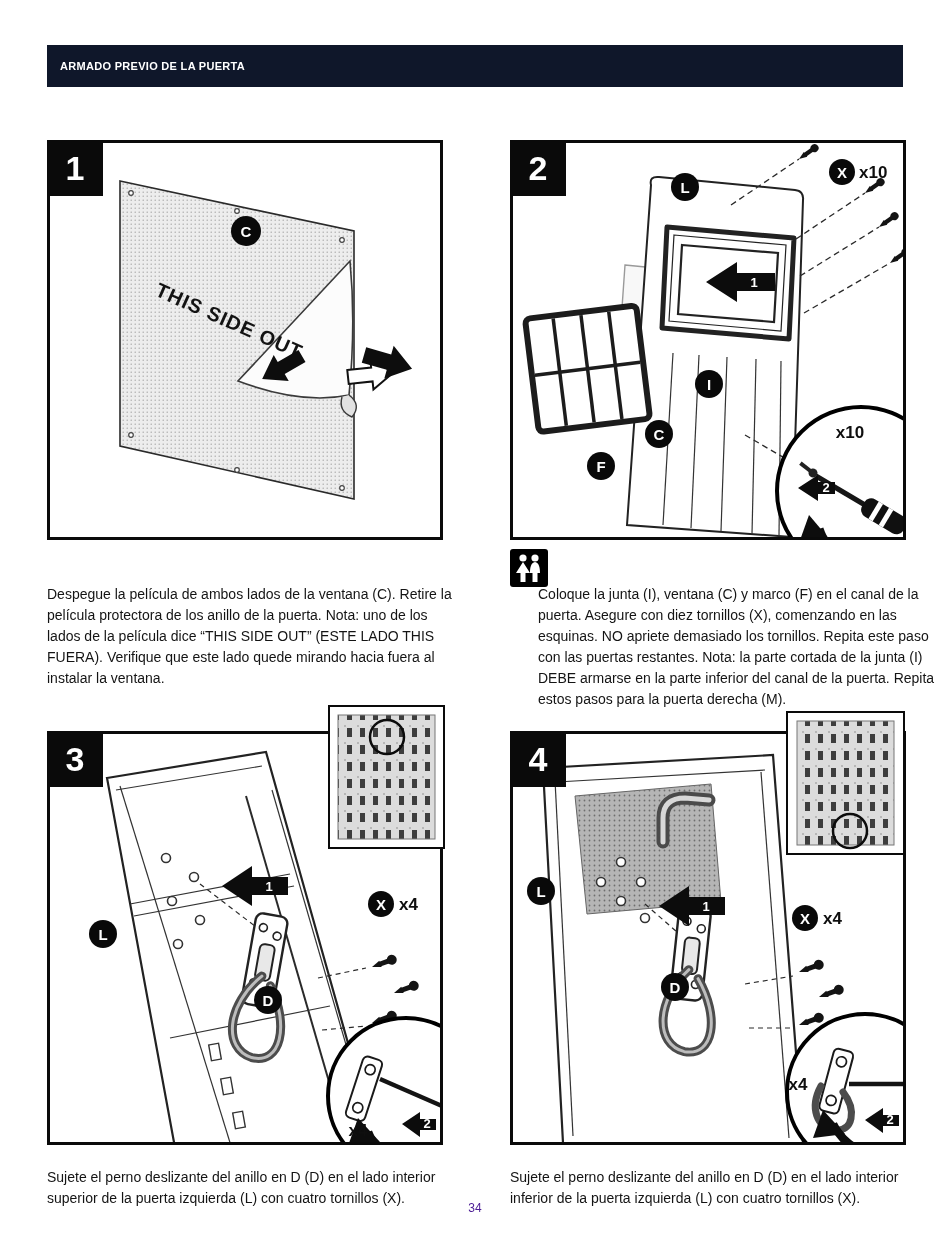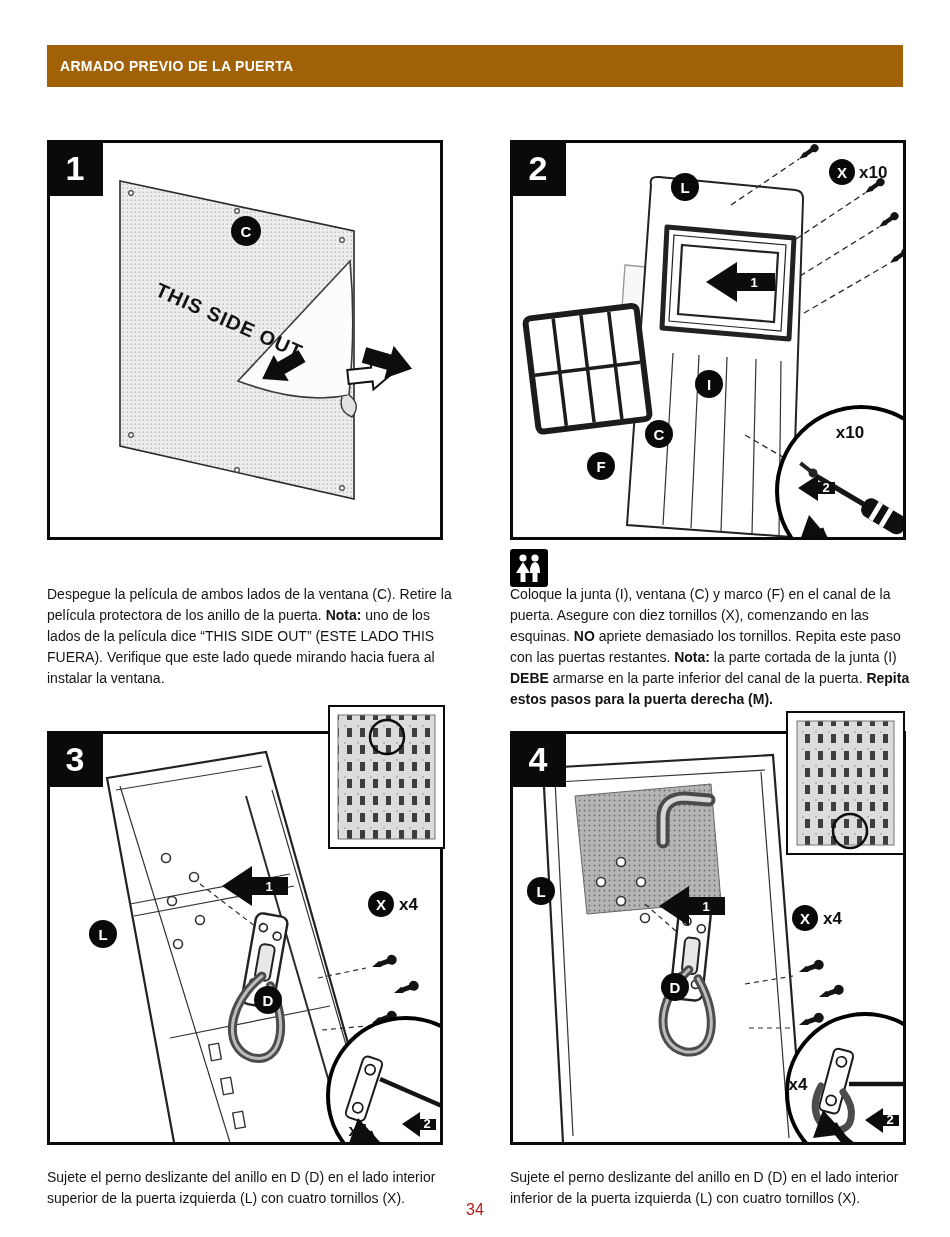--- a/index.html
+++ b/index.html
@@ -5,7 +5,7 @@
   *{margin:0;padding:0;box-sizing:border-box}
   body{background:#ffffff}
   .page{position:relative;width:950px;height:1237px;background:#fff;font-family:"Liberation Sans",sans-serif;color:#111;overflow:hidden}
-  .title-bar{position:absolute;left:47px;top:45px;width:856px;height:42px;background:#a16207;color:#fff;display:flex;align-items:center;padding-left:13px;font-size:14px;font-weight:700;letter-spacing:.3px}
+  .title-bar{position:absolute;left:47px;top:45px;width:856px;height:42px;background:#0f172a;color:#fff;display:flex;align-items:center;padding-left:13px;font-size:11px;font-weight:700;letter-spacing:.3px}
   .panel{position:absolute;background:#fff;border:3px solid #0a0a0a}
   #panel1{left:47px;top:140px;width:396px;height:400px}
   #panel2{left:510px;top:140px;width:396px;height:400px}

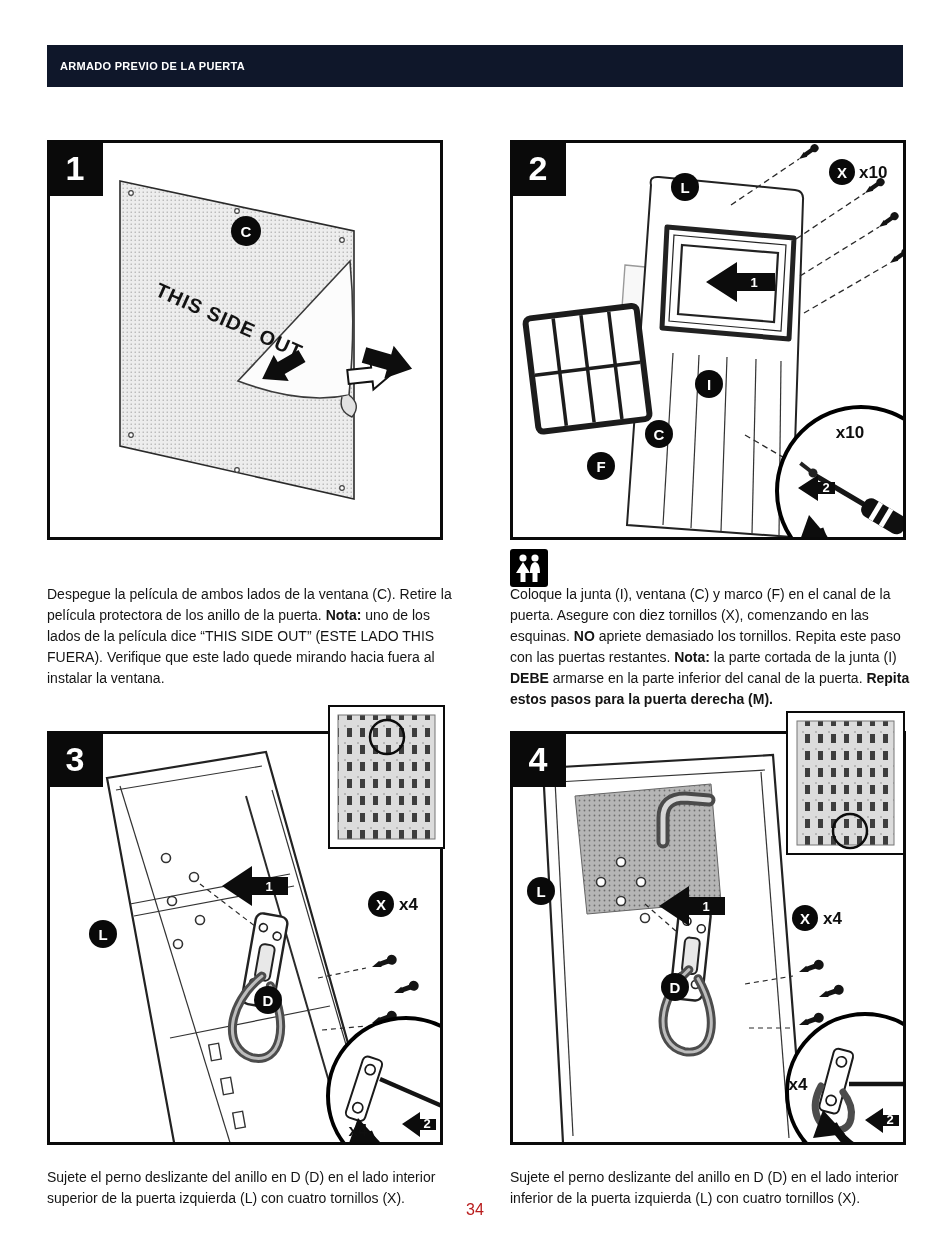--- a/index.html
+++ b/index.html
@@ -19,7 +19,7 @@
   .inset svg{width:100%;height:100%;display:block}
   .caption{position:absolute;font-size:14px;line-height:1.5;color:#141414}
   #cap1{left:47px;top:584px;width:410px}
-  #cap2{left:510px;top:584px;width:402px}
+  #cap2{left:538px;top:584px;width:402px}
   #cap3{left:47px;top:1167px;width:414px}
   #cap4{left:510px;top:1167px;width:402px}
   .bold{font-weight:700}

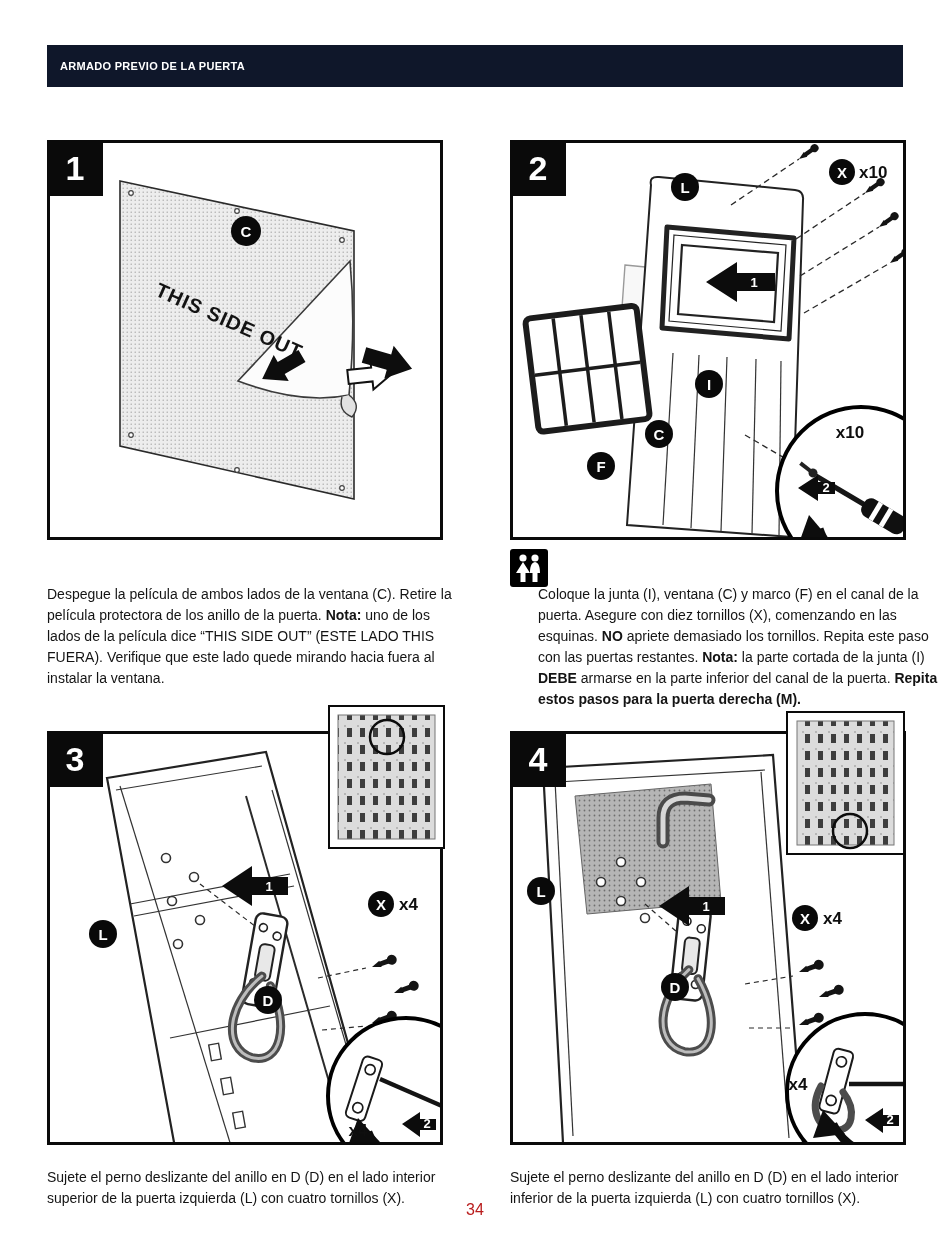--- a/index.html
+++ b/index.html
@@ -22,7 +22,7 @@
   #cap2{left:538px;top:584px;width:402px}
   #cap3{left:47px;top:1167px;width:414px}
   #cap4{left:510px;top:1167px;width:402px}
-  .bold{font-weight:700}
+  .bold{font-weight:400}
   .people{position:absolute;left:510px;top:549px;width:38px;height:38px}
   .pagenum{position:absolute;left:0;top:1201px;width:100%;text-align:center;font-size:16px;color:#b91c1c}
   svg text{font-family:"Liberation Sans",sans-serif}

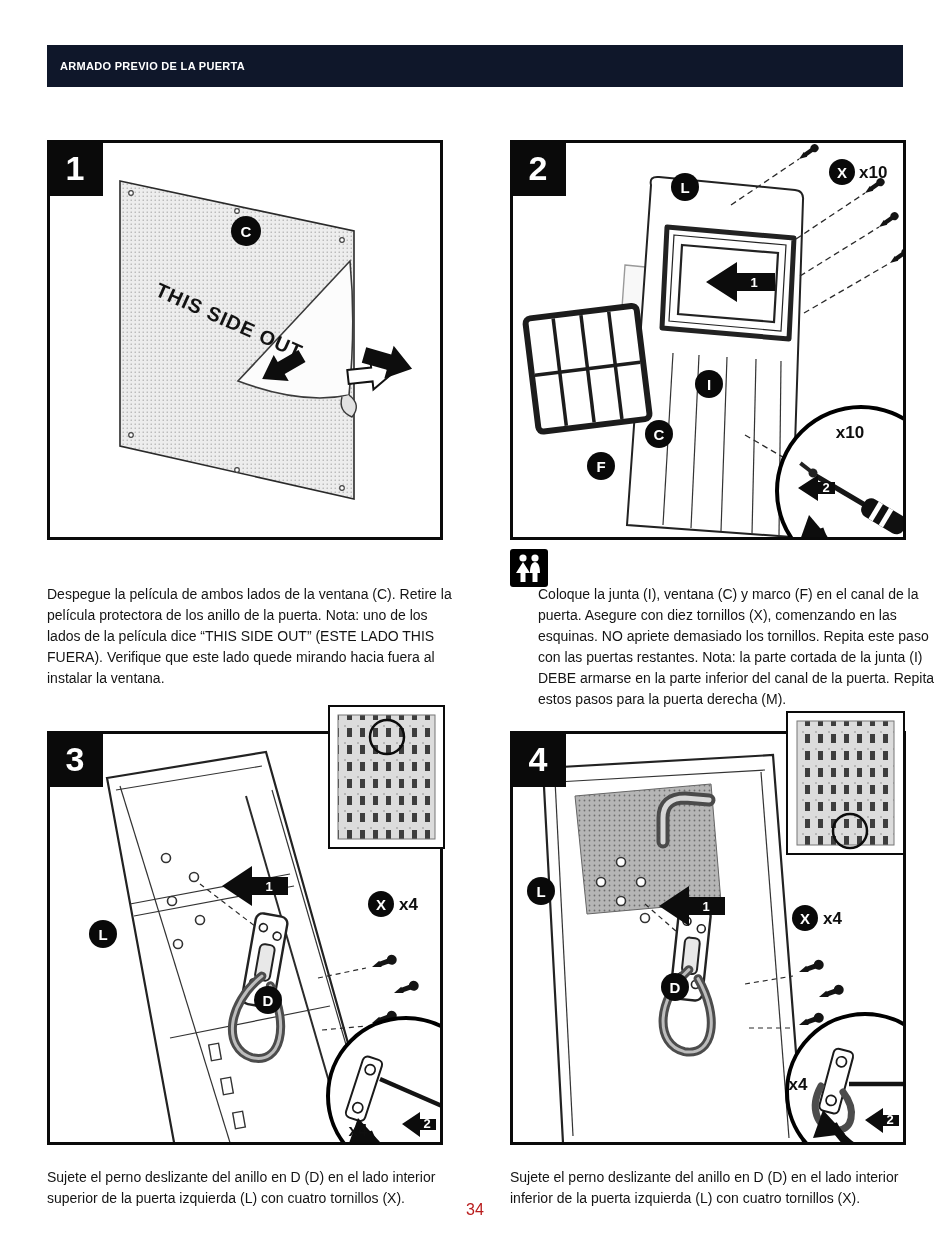--- a/index.html
+++ b/index.html
@@ -24,7 +24,7 @@
   #cap4{left:510px;top:1167px;width:402px}
   .bold{font-weight:400}
   .people{position:absolute;left:510px;top:549px;width:38px;height:38px}
-  .pagenum{position:absolute;left:0;top:1201px;width:100%;text-align:center;font-size:16px;color:#b91c1c}
+  .pagenum{position:absolute;left:0;top:1201px;width:100%;text-align:center;font-size:12px;color:#4c1d95}
   svg text{font-family:"Liberation Sans",sans-serif}
   .bt{fill:#fff;font-weight:700;font-size:15px;text-anchor:middle}
   .arrnum{fill:#fff;font-weight:700;font-size:13px;text-anchor:middle}

